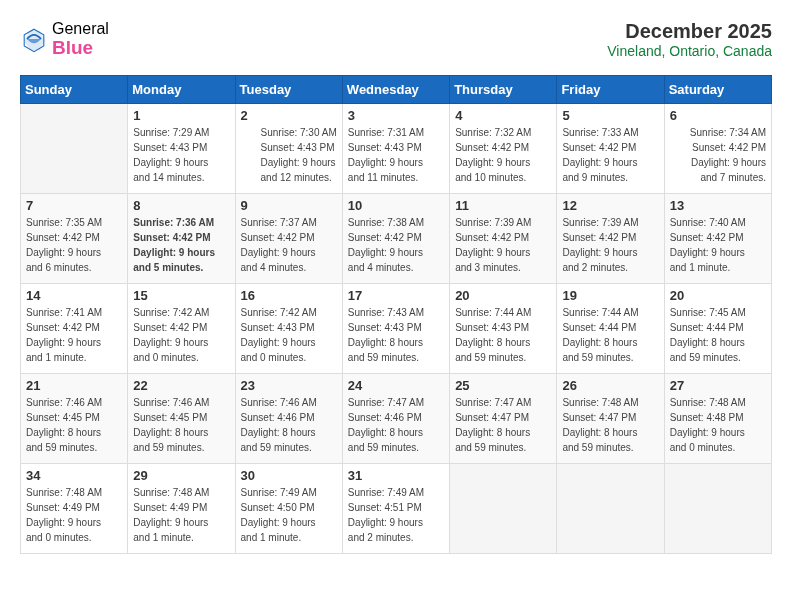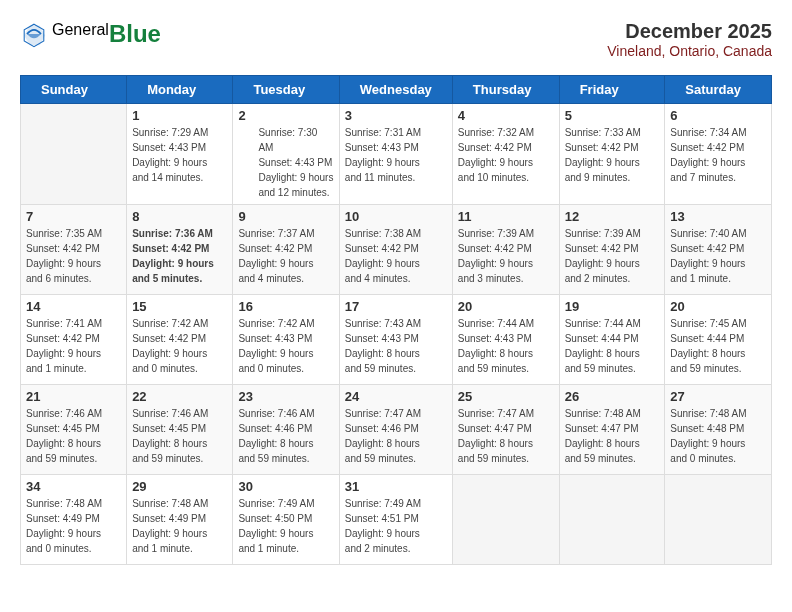--- a/index.html
+++ b/index.html
@@ -23,6 +23,7 @@
     }
     .logo-text {
       display: flex;
+      flex-direction: column;
       line-height: 1.1;
     }
     .logo-blue {

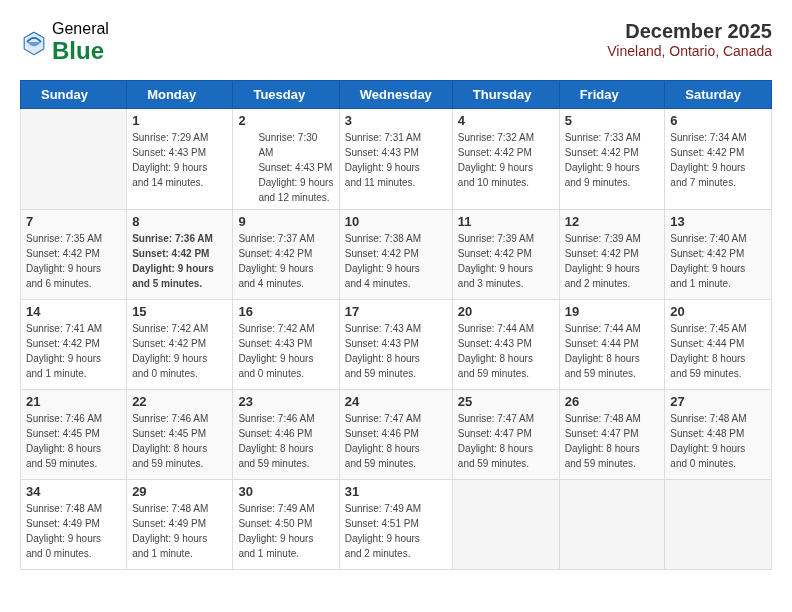--- a/index.html
+++ b/index.html
@@ -27,9 +27,9 @@
       line-height: 1.1;
     }
     .logo-blue {
-      font-size: 24px;
+      font-size: 19px;
       font-weight: bold;
-      color: #15803d;
+      color: #ec4899;
     }
     .logo-icon {
       width: 28px;

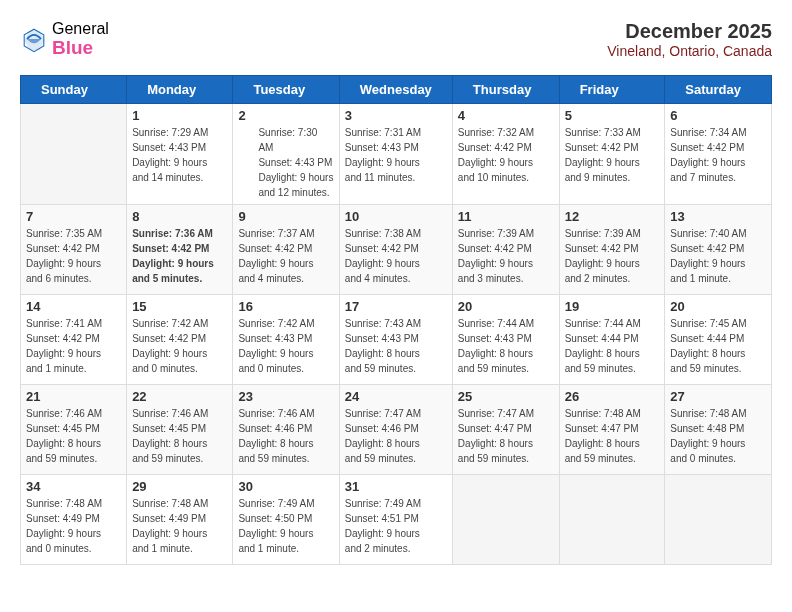--- a/index.html
+++ b/index.html
@@ -45,7 +45,7 @@
     }
     .location {
       font-size: 14px;
-      color: #7f1d1d;
+      color: #15803d;
     }
     .calendar {
       width: 100%;

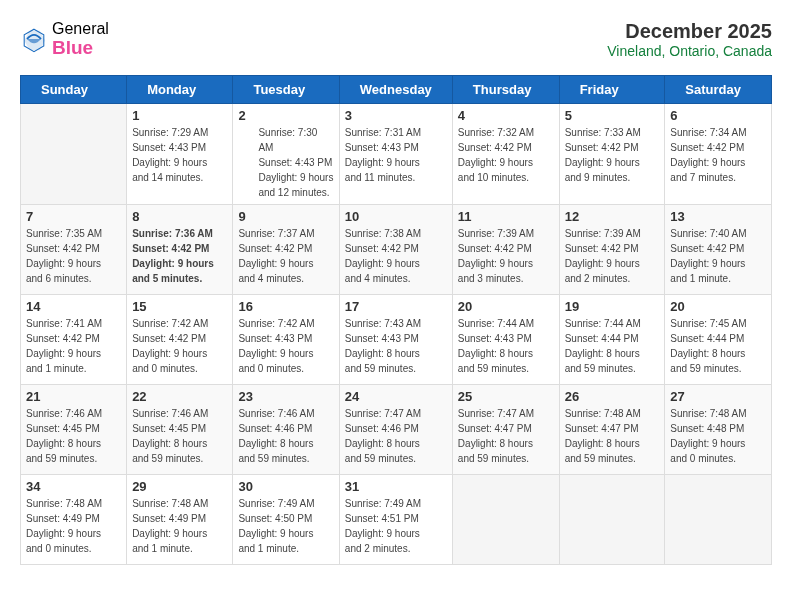--- a/index.html
+++ b/index.html
@@ -55,7 +55,7 @@
     .calendar th {
       background: #1a6bbf;
       color: #fff;
-      padding: 6px 20px;
+      padding: 6px 4px;
       font-size: 13px;
       font-weight: bold;
       text-align: left;

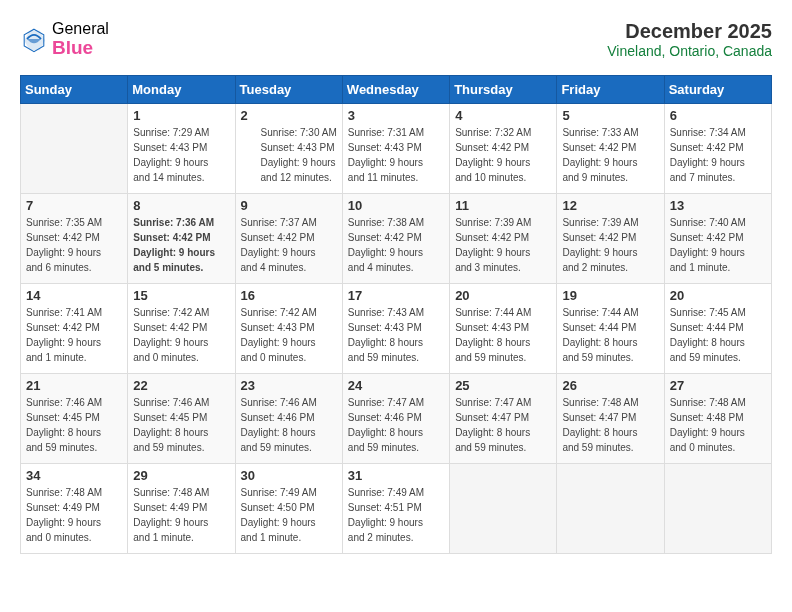--- a/index.html
+++ b/index.html
@@ -166,7 +166,7 @@
         </td>
         <td>
           <span class="day-num">6</span>
-          <div class="day-info" style="white-space: pre-line;">Sunrise: 7:34 AM
+          <div class="day-info" style="white-space: pre-line; text-align: right;">Sunrise: 7:34 AM
 Sunset: 4:42 PM
 Daylight: 9 hours
 and 7 minutes.</div>

